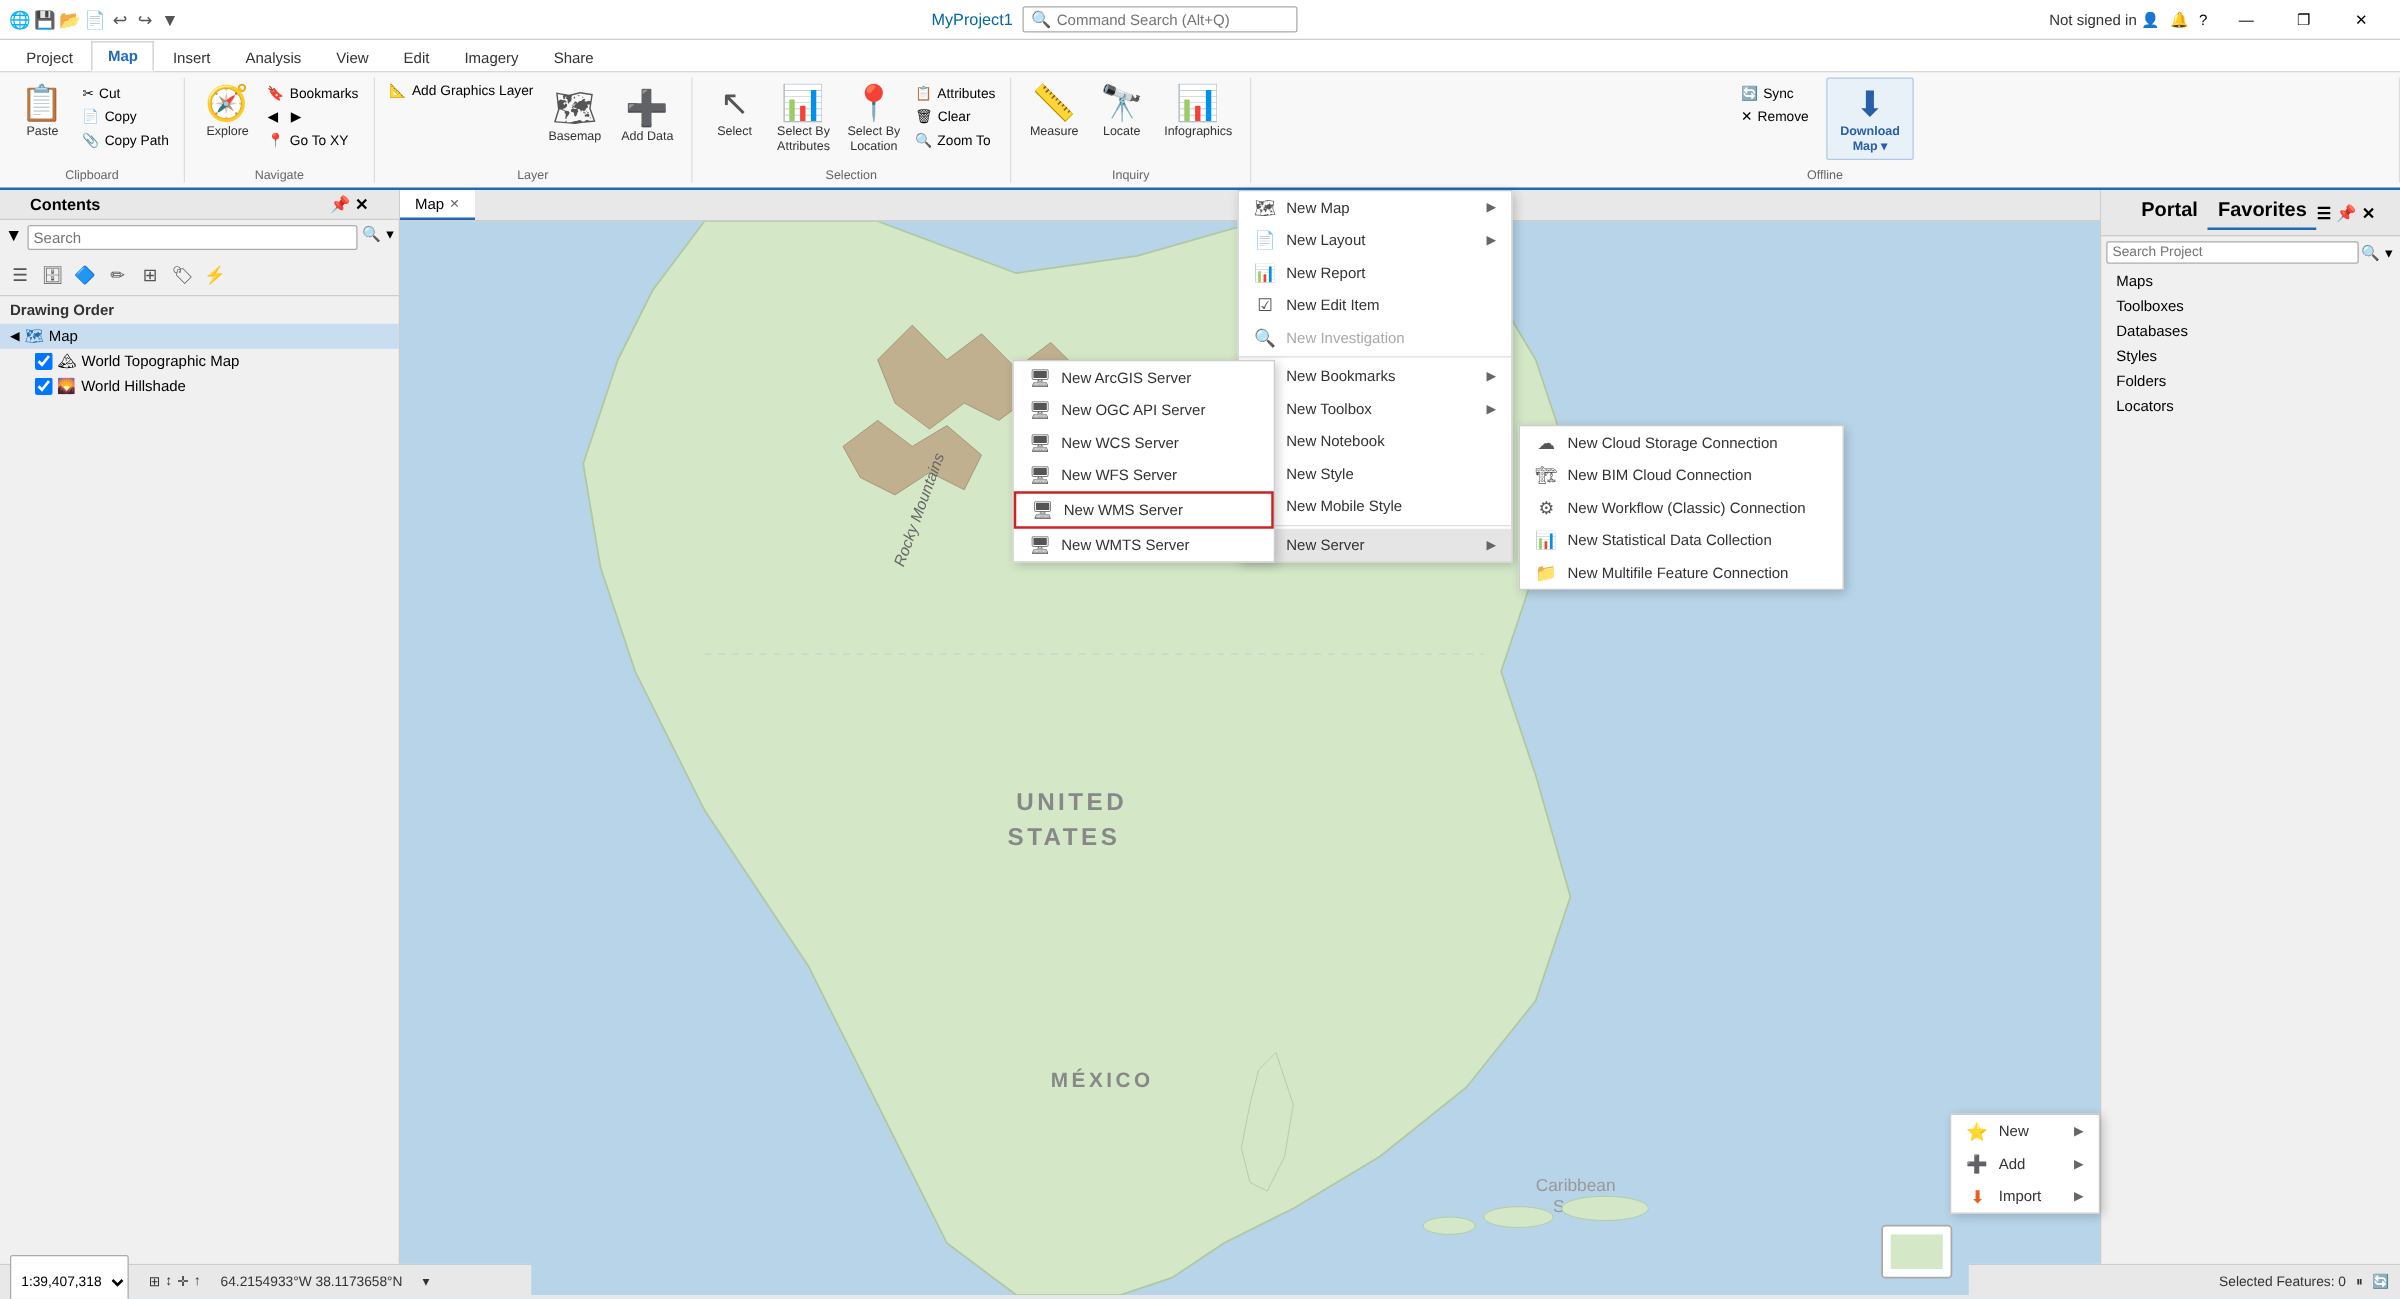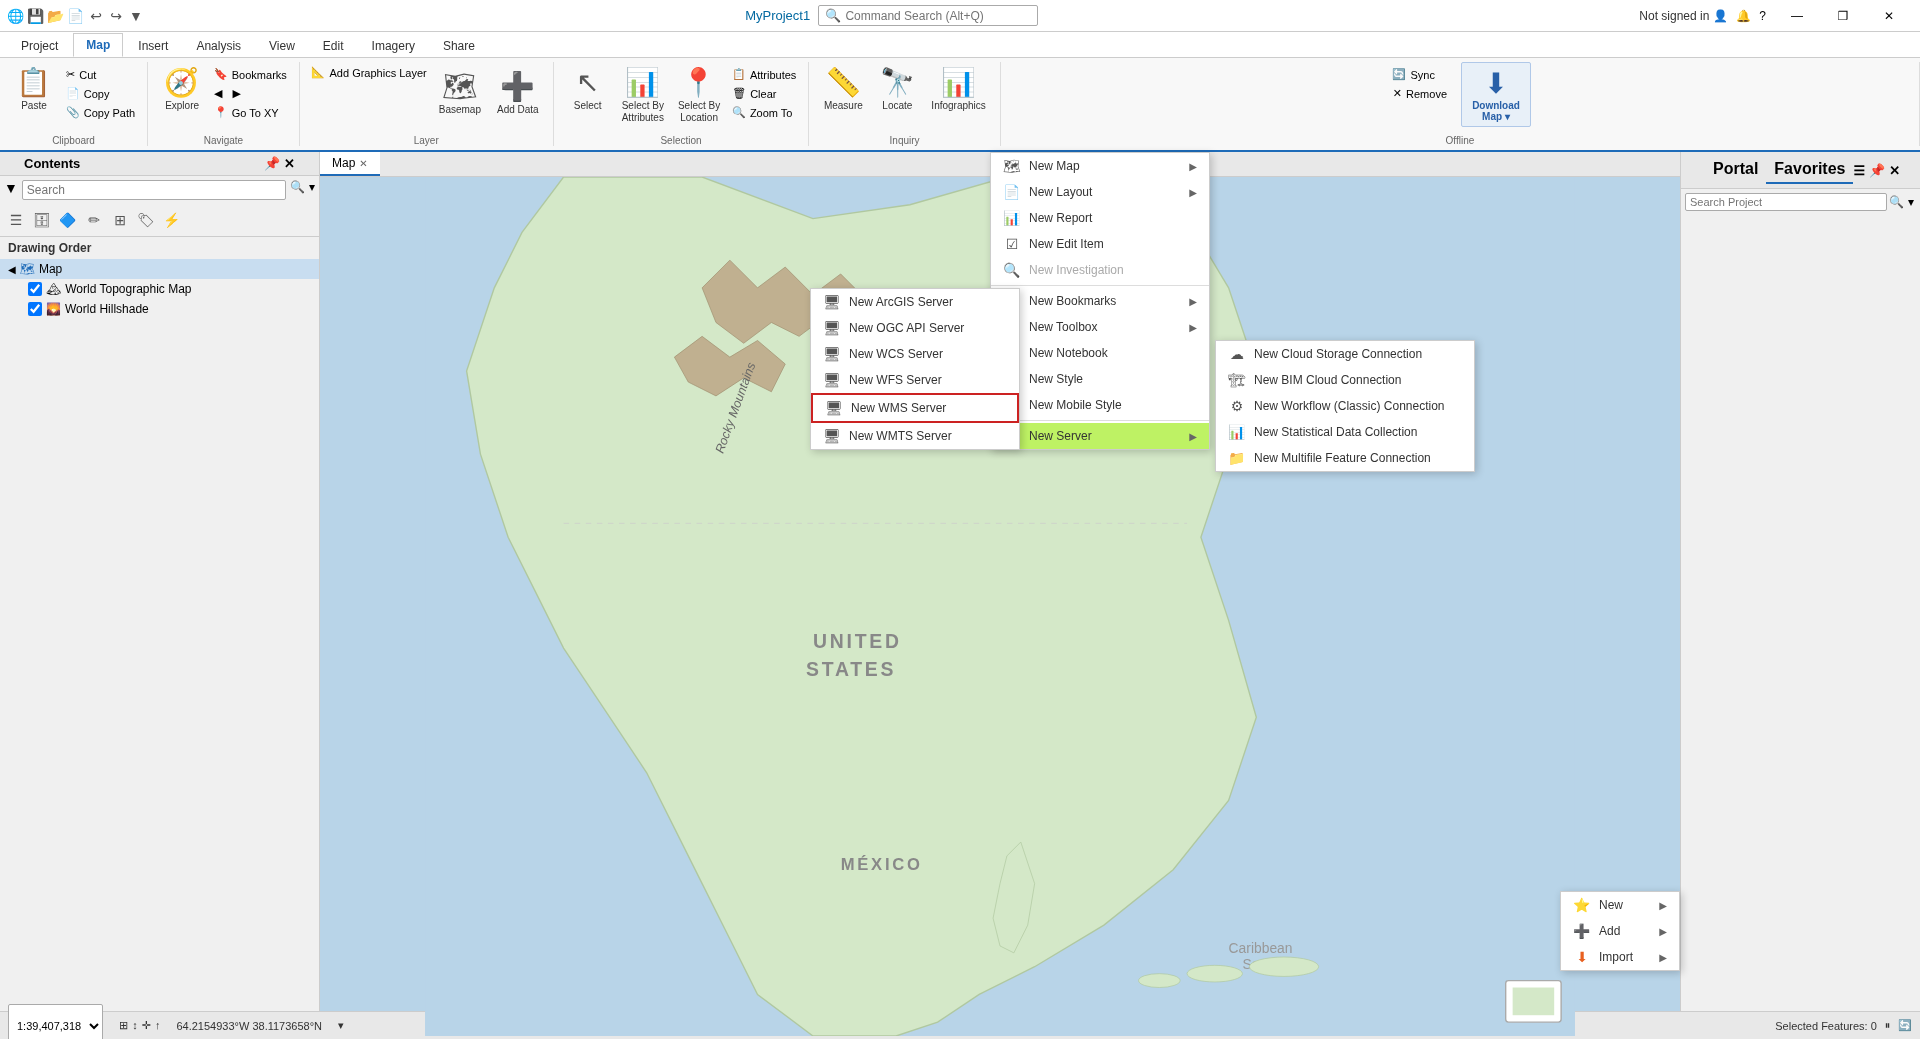--- a/index.html
+++ b/index.html
@@ -484,6 +484,14 @@
       <input type="text" placeholder="Search Project" style="">
       <span style="padding:2px;">🔍</span>
       <span style="padding:2px;">▾</span>
+    </div>
+    <div>
+      <div class="rp-item">Maps</div>
+      <div class="rp-item">Toolboxes</div>
+      <div class="rp-item">Databases</div>
+      <div class="rp-item">Styles</div>
+      <div class="rp-item">Folders</div>
+      <div class="rp-item">Locators</div>
     </div>
   </div>
 </div>

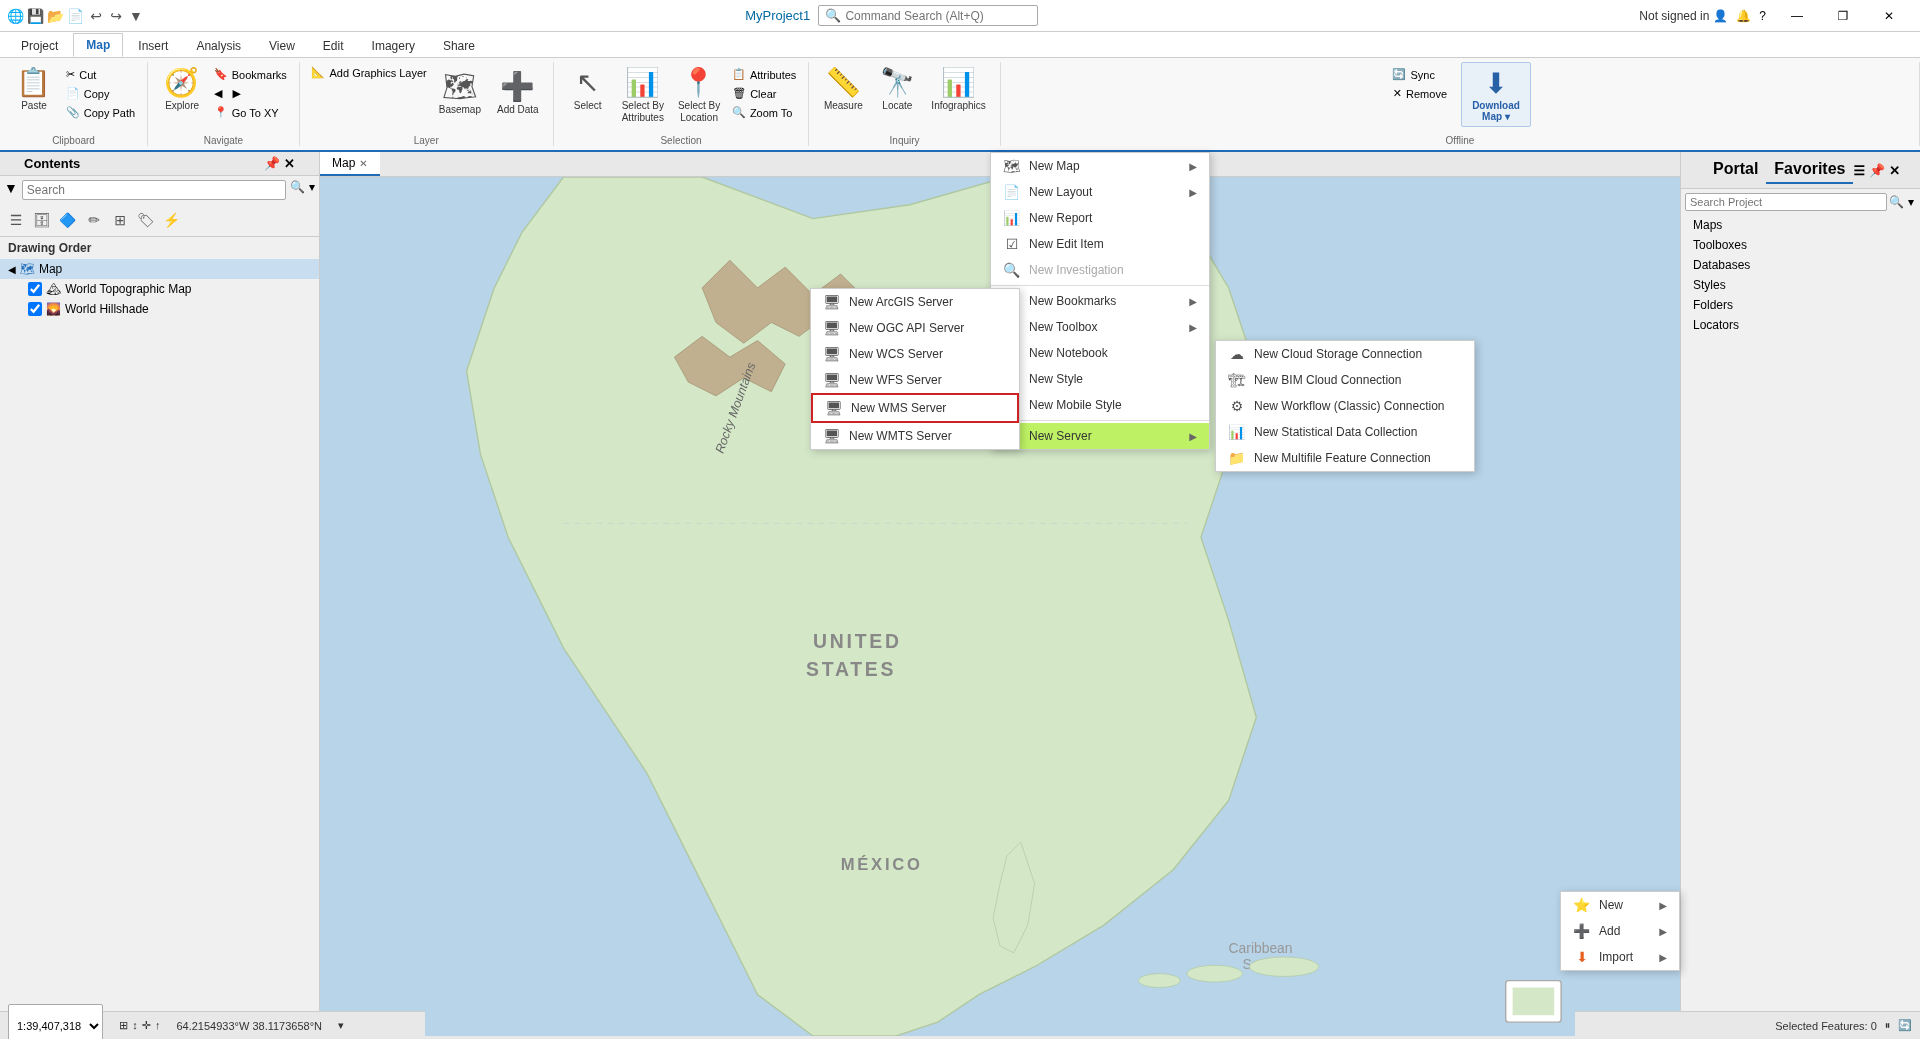--- a/index.html
+++ b/index.html
@@ -142,7 +142,7 @@
     .menu-item {
       display: flex; align-items: center; gap: 8px; padding: 5px 12px; cursor: pointer; color: #333;
     }
-    .menu-item.active { background: #bef264; }
+    .menu-item.active { background: #e5e5e5; }
     .menu-item.disabled { color: #aaa; cursor: default; }
     .menu-item-icon { font-size: 14px; width: 18px; text-align: center; color: #555; }
     .menu-item-label { flex: 1; }

